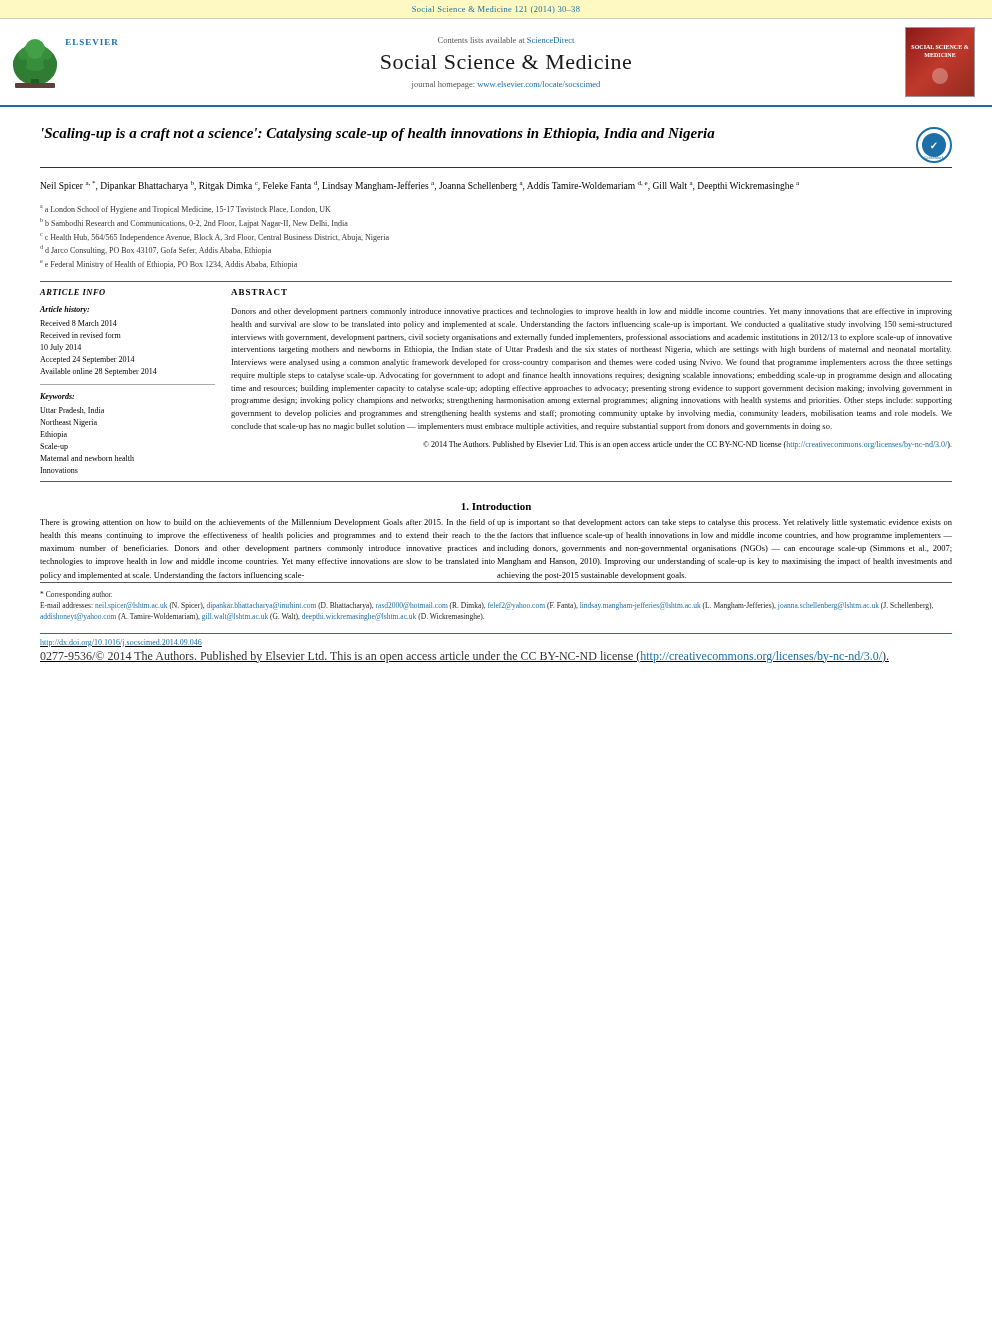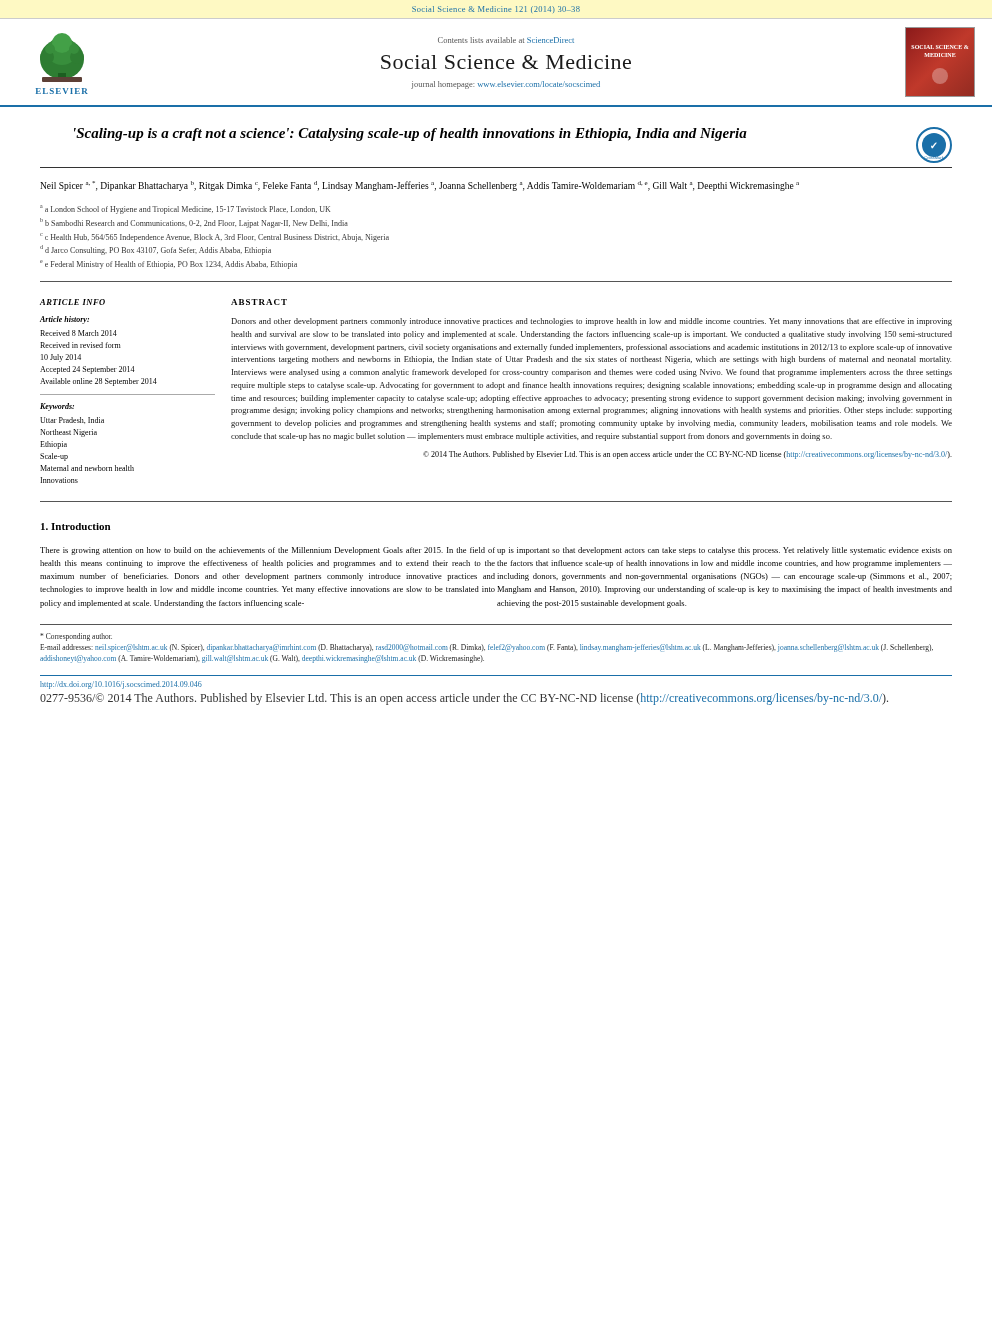--- a/index.html
+++ b/index.html
@@ -41,8 +41,6 @@
     }
     .elsevier-logo {
       display: flex;
-      flex-direction: column;
-      align-items: center;
     }
     .elsevier-tree {
       width: 60px;

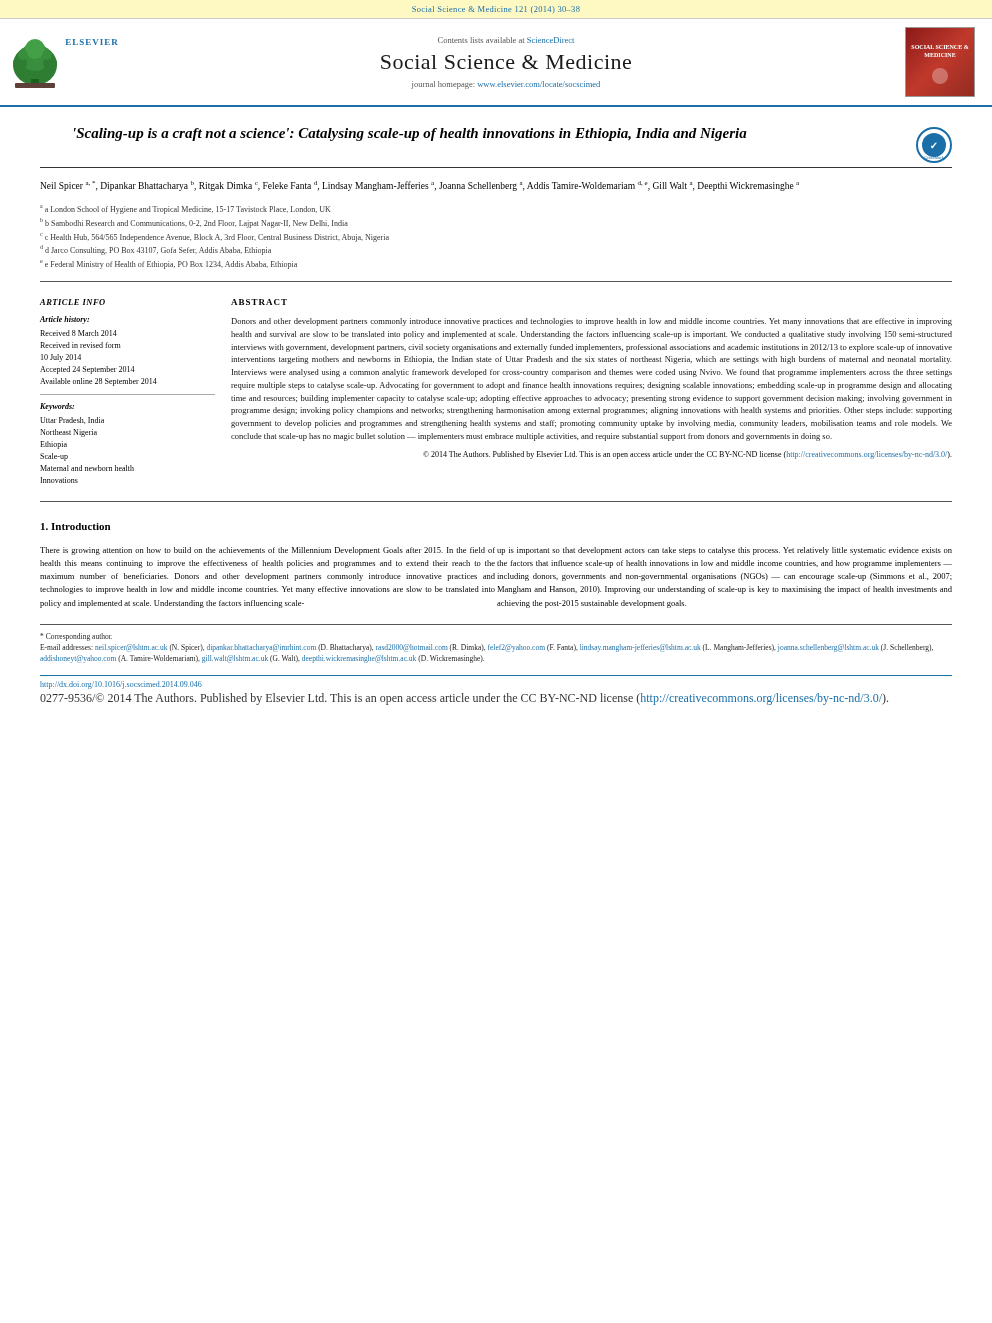--- a/index.html
+++ b/index.html
@@ -139,7 +139,6 @@
       line-height: 1.4;
       flex: 1;
       padding-right: 20px;
-      margin-left: 32px;
     }
     .crossmark-badge {
       width: 36px;

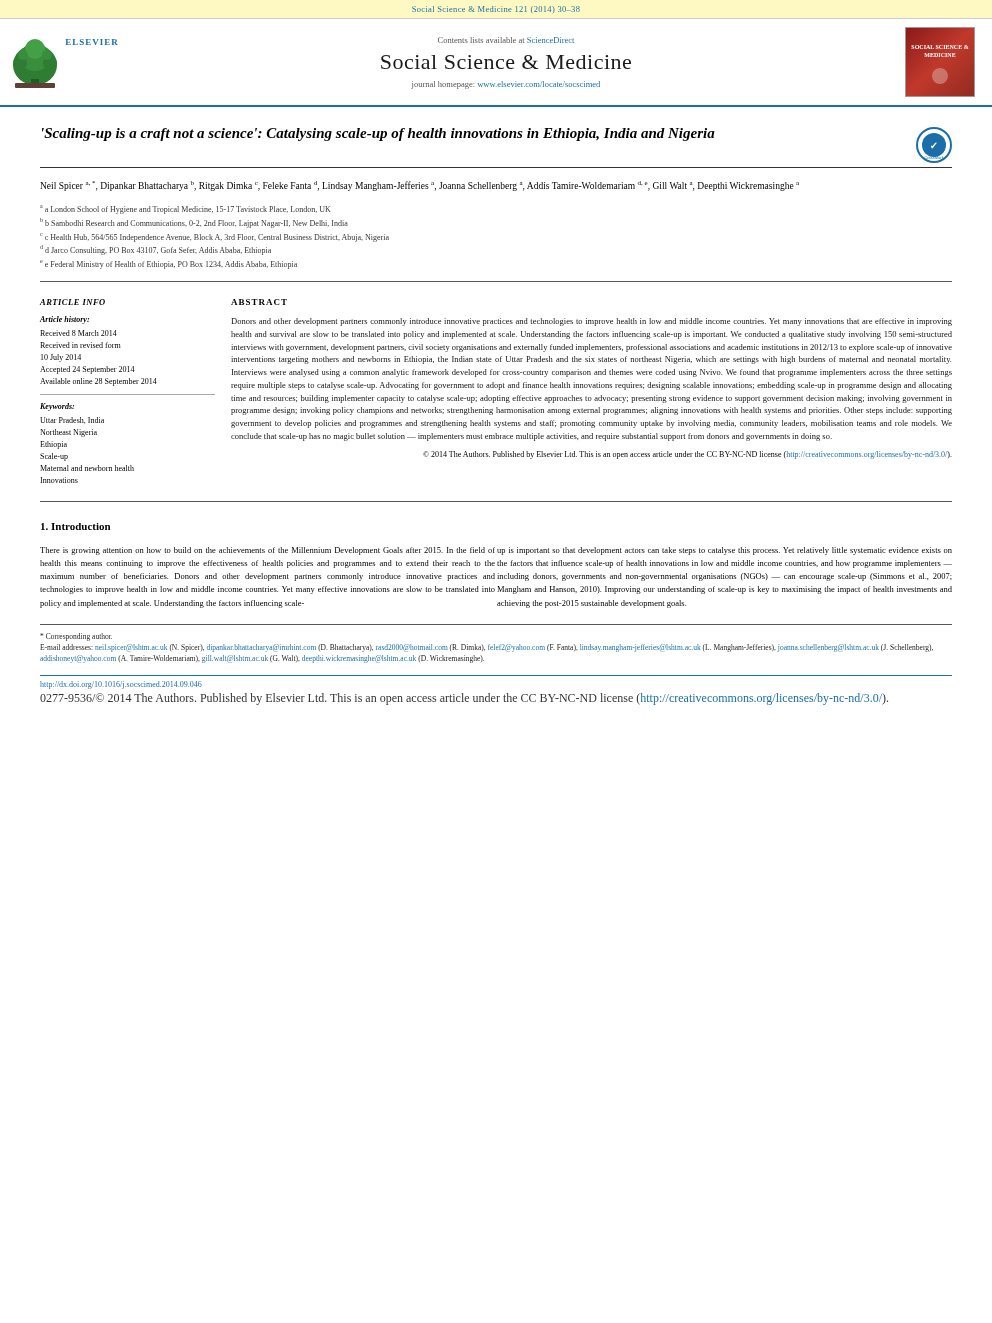--- a/index.html
+++ b/index.html
@@ -175,7 +175,7 @@
       margin-top: 10px;
       border-top: 1px solid #555;
       border-bottom: 1px solid #555;
-      padding: 14px 0;
+      padding: 4px 0;
     }
     .article-info-col {
       width: 175px;

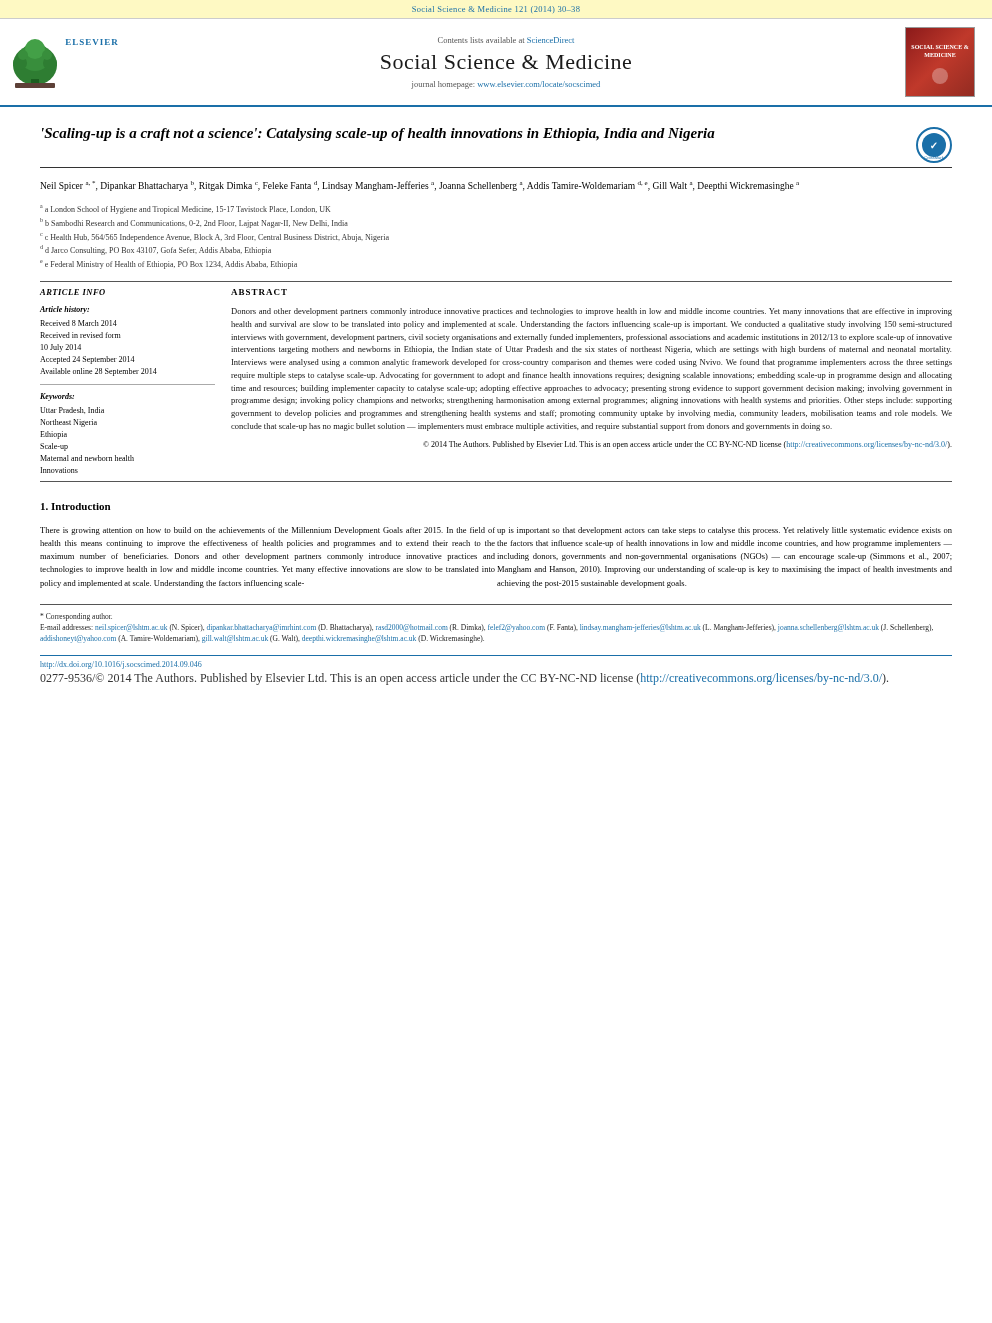--- a/index.html
+++ b/index.html
@@ -238,8 +238,7 @@
     .section-heading {
       font-size: 11px;
       font-weight: bold;
-      text-align: left;
-      margin-bottom: 8px;
+      text-align: center;
     }
     .two-col-text {
       display: flex;

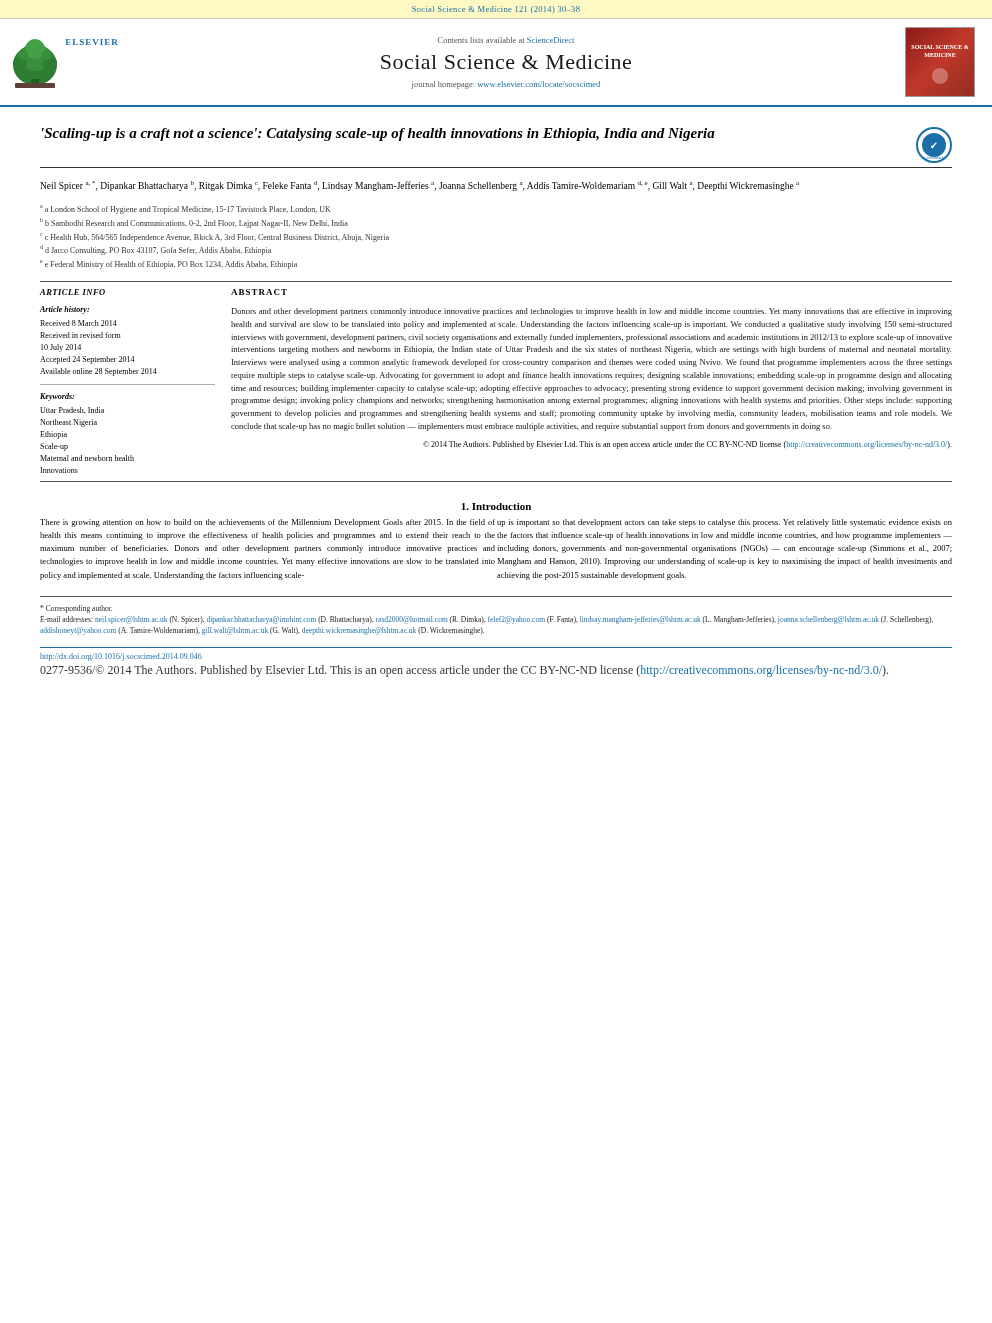--- a/index.html
+++ b/index.html
@@ -254,7 +254,6 @@
     
     .footnotes-section {
       border-top: 1px solid #555;
-      margin-top: 14px;
       padding-top: 6px;
       font-size: 7.5px;
       line-height: 1.5;

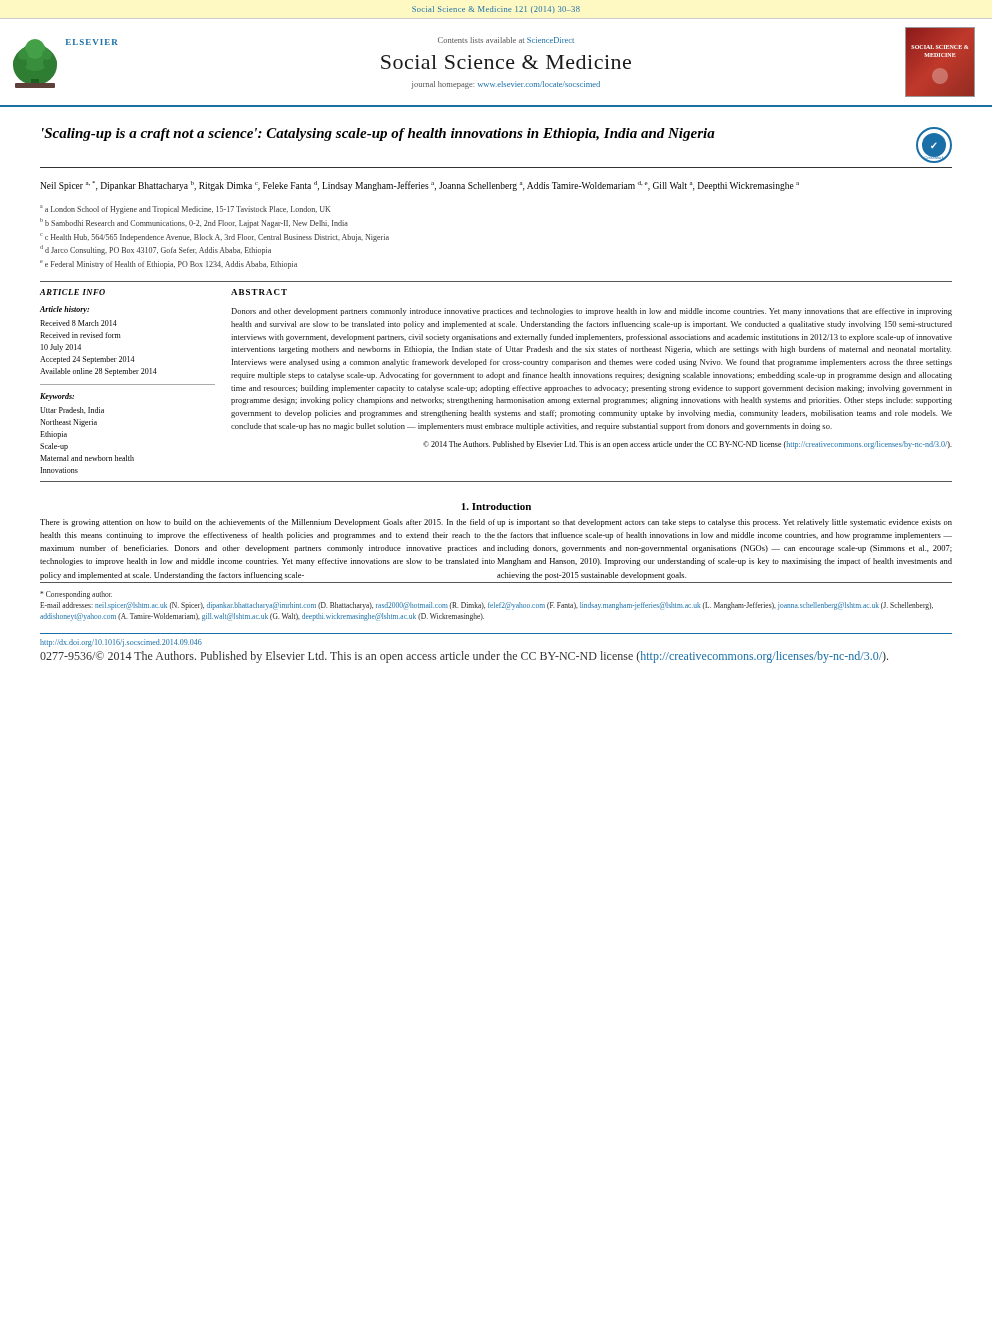--- a/index.html
+++ b/index.html
@@ -269,6 +269,7 @@
       margin-top: 10px;
       border-top: 1px solid #1a6fa8;
       padding: 4px 0;
+      text-decoration: underline;
     }
     .doi-line {
       font-size: 8px;

